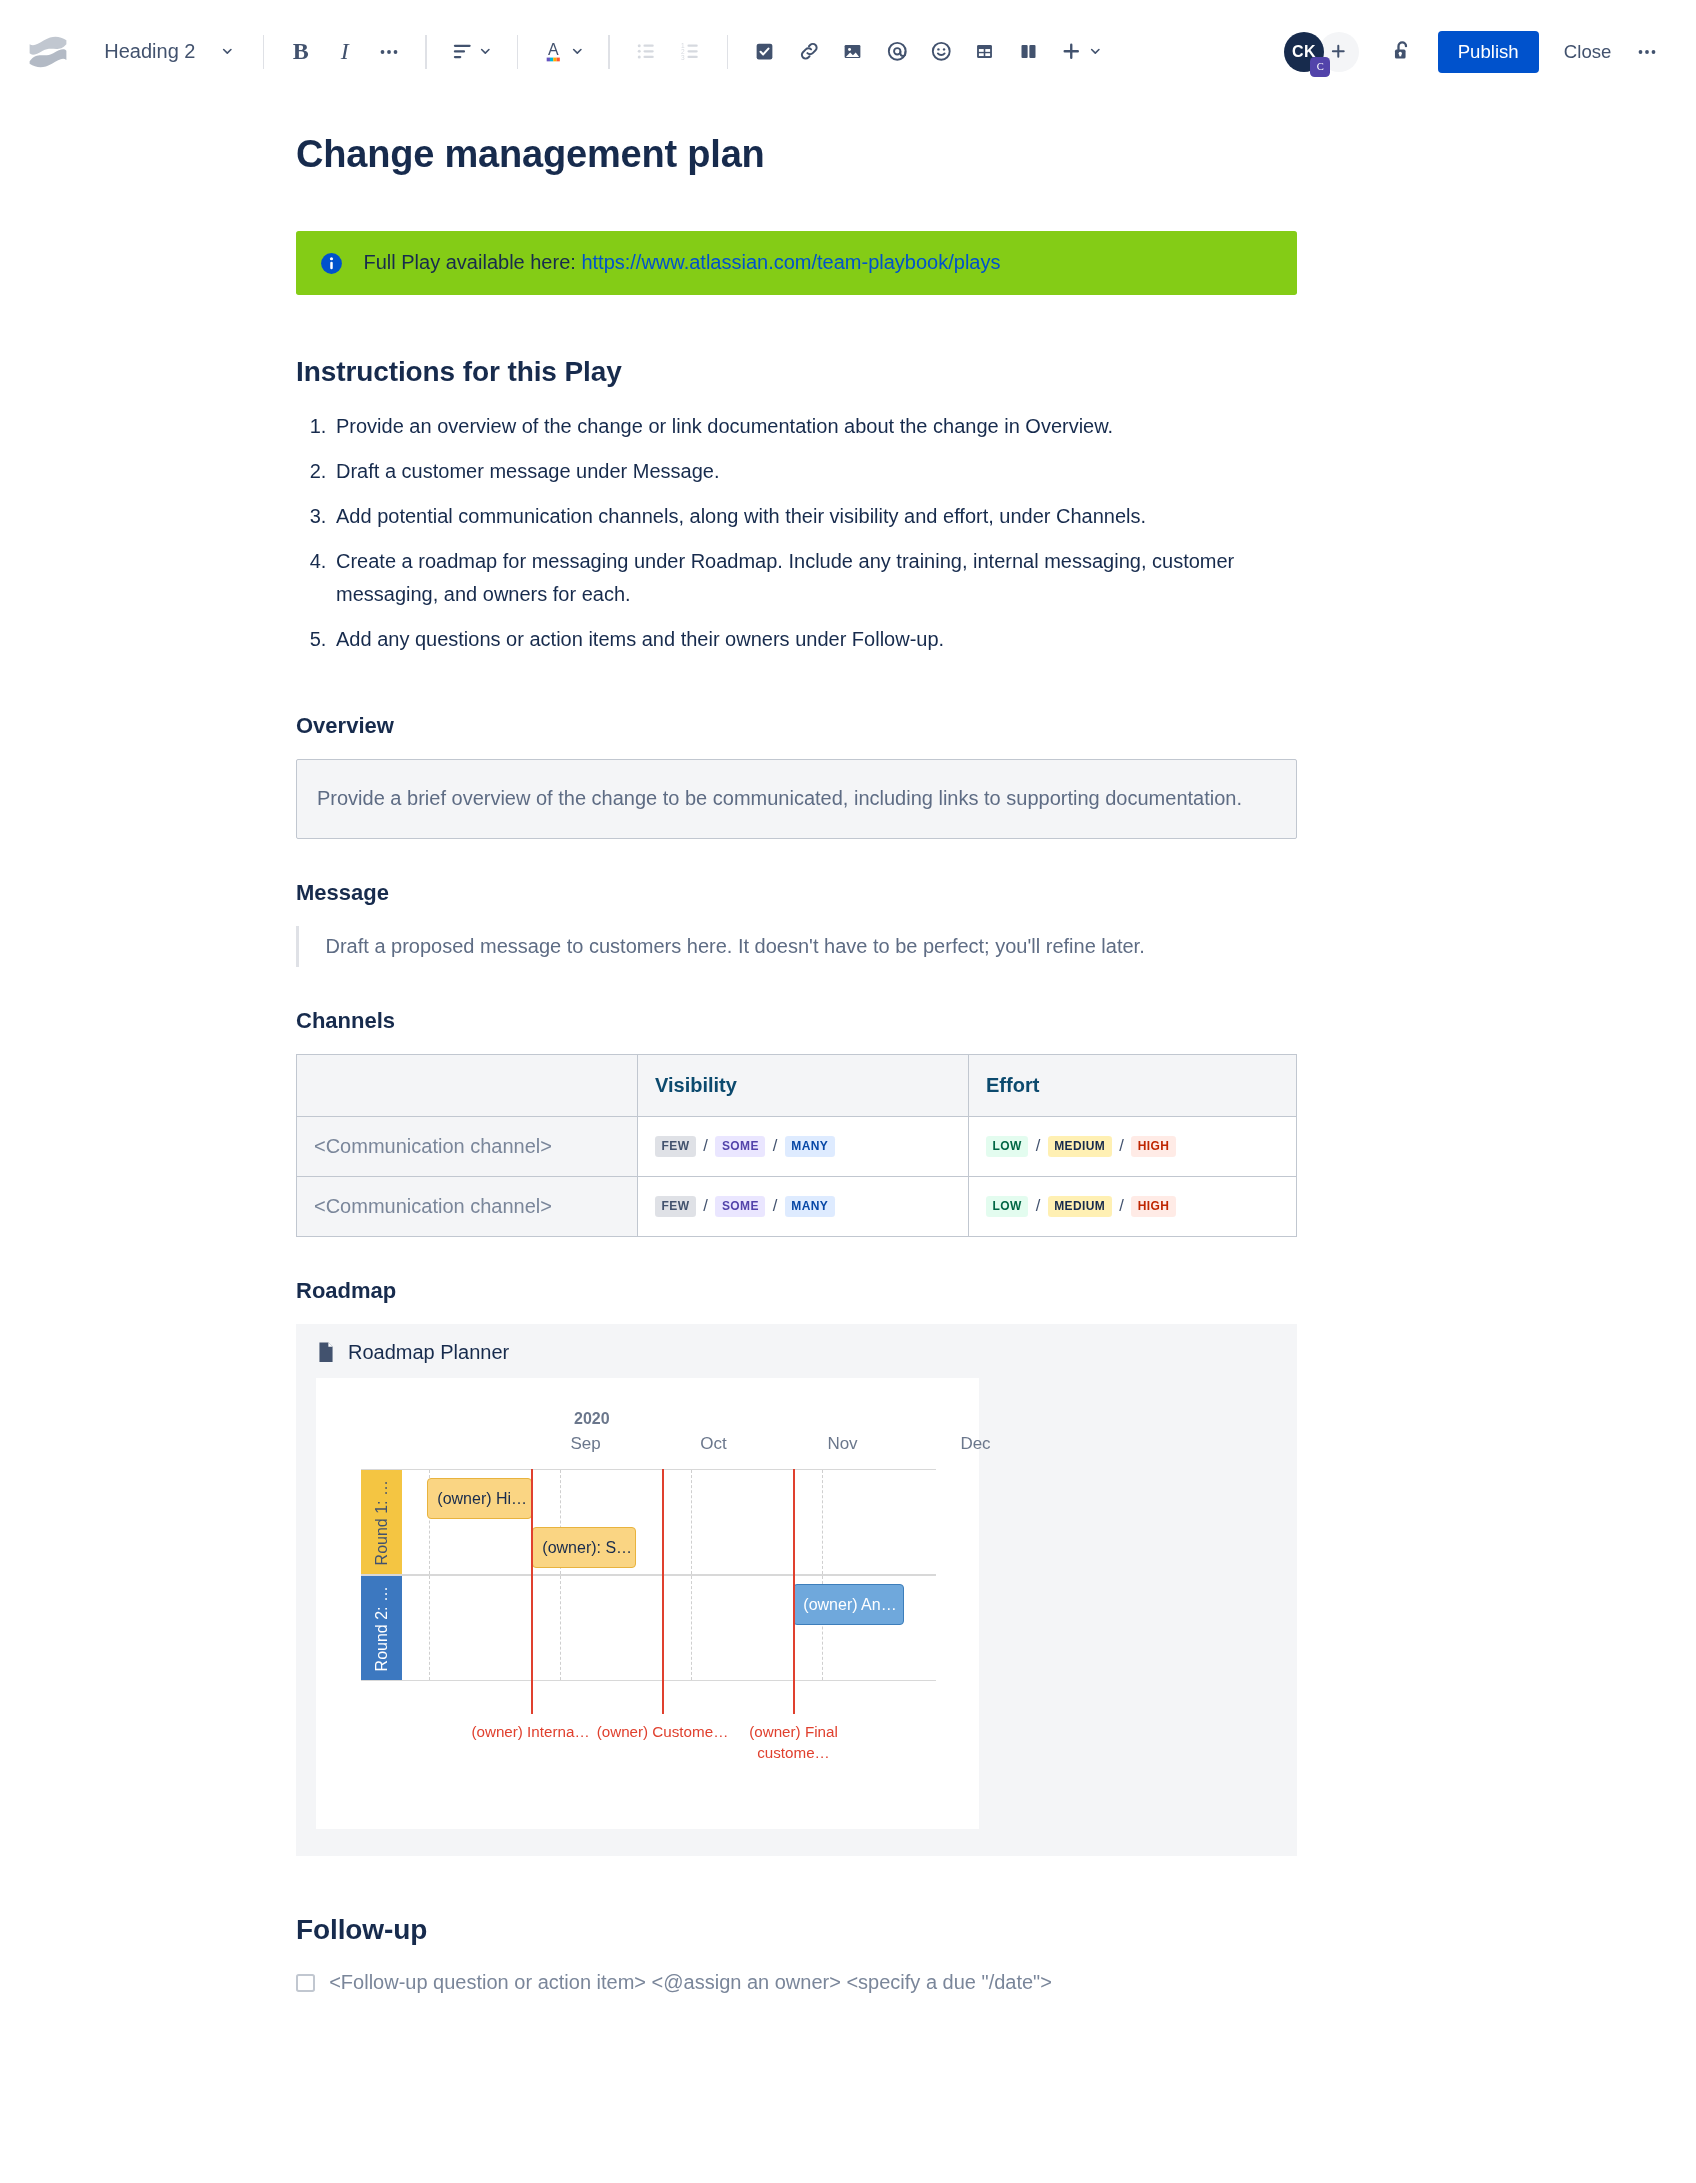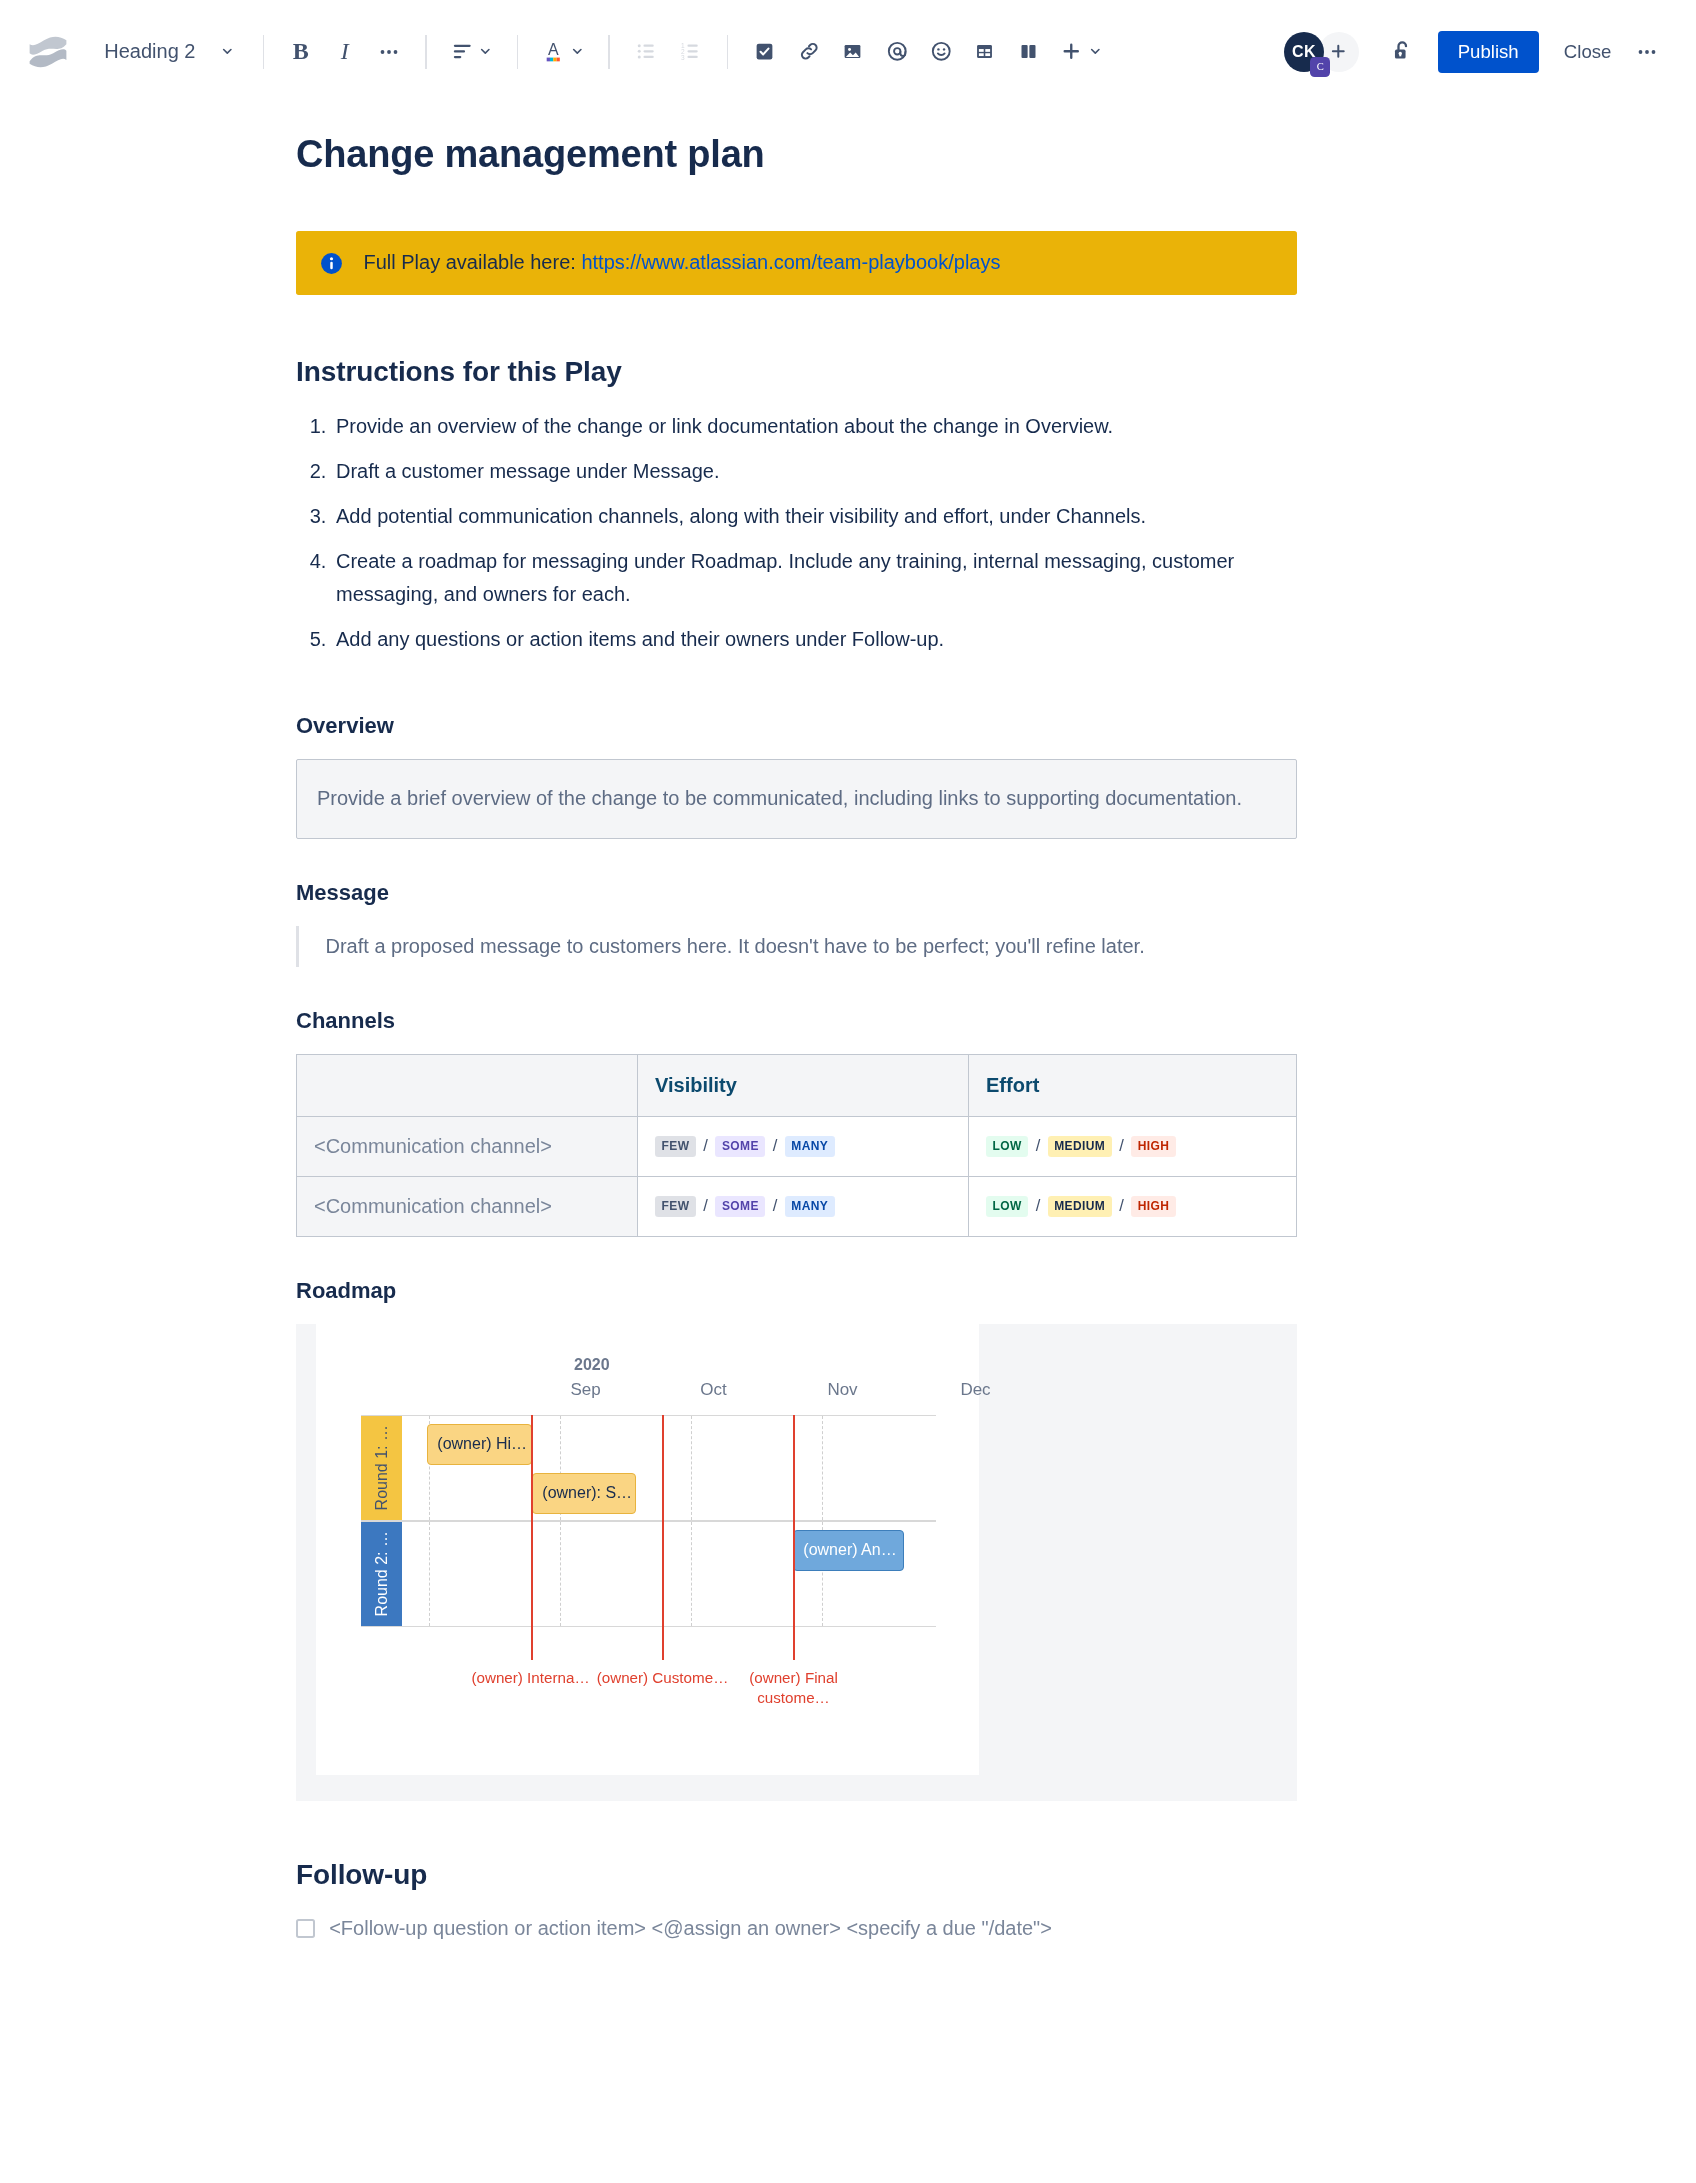--- a/index.html
+++ b/index.html
@@ -99,7 +99,7 @@
   }
 
   .info-panel {
-    background: #eab308; border-radius: 2.7px;
+    background: #84cc16; border-radius: 2.7px;
     display: flex; align-items: flex-start; gap: 20px;
     padding: 18.6px 22.5px; margin-bottom: 61px;
   }

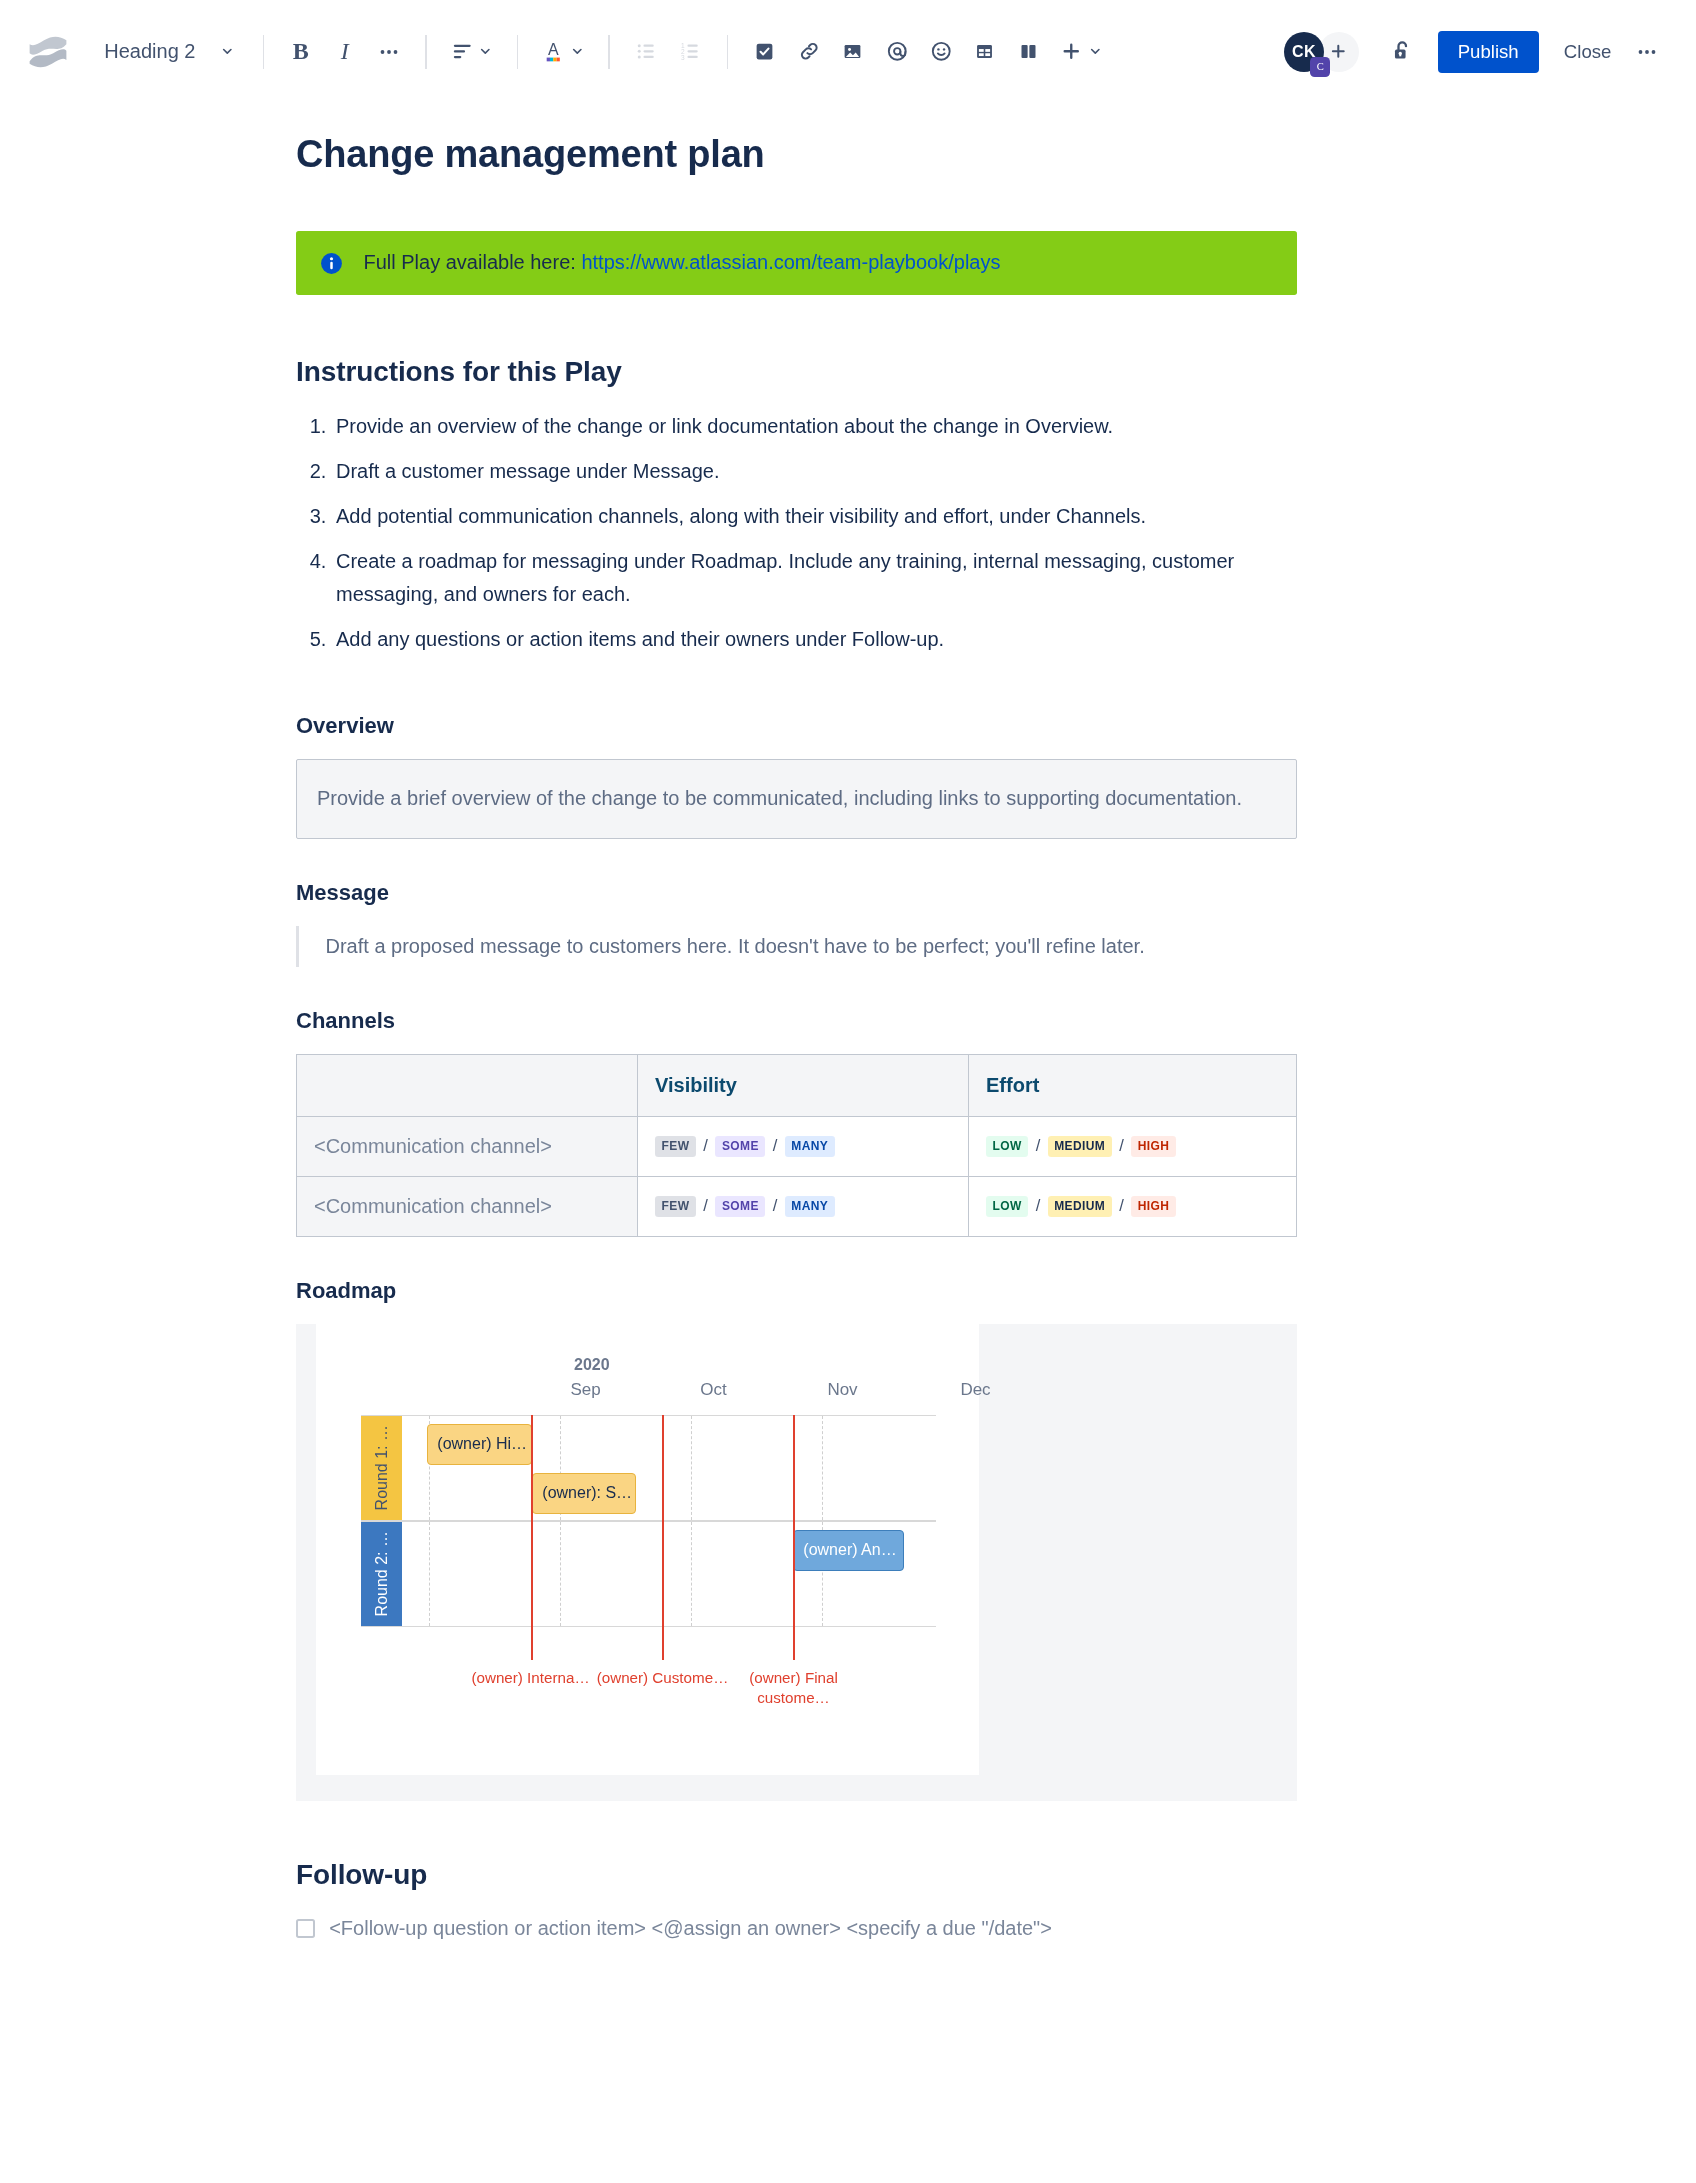--- a/index.html
+++ b/index.html
@@ -507,6 +507,13 @@
 
   <h3 class="sec">Roadmap</h3>
   <div class="rm-wrap">
+    <div class="rm-head">
+      <svg width="20" height="22.5" viewBox="0 0 20 24">
+        <path d="M3 1.5h9.5L17 6v16.5H3z" fill="#42526E"></path>
+        <path d="M12.5 1.5L17 6h-4.5z" fill="#fff"></path>
+      </svg>
+      <span class="t">Roadmap Planner</span>
+    </div>
 
     <div class="rm-canvas">
       <div class="rm-year">2020</div>

